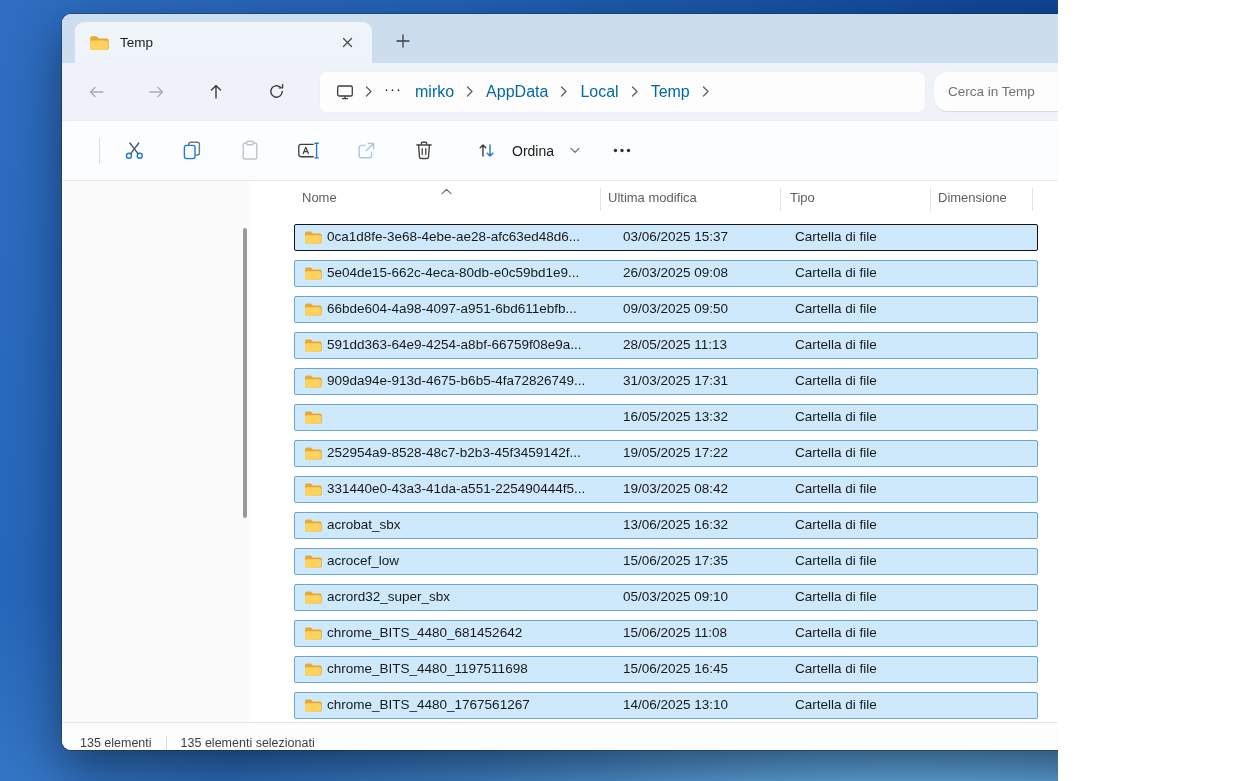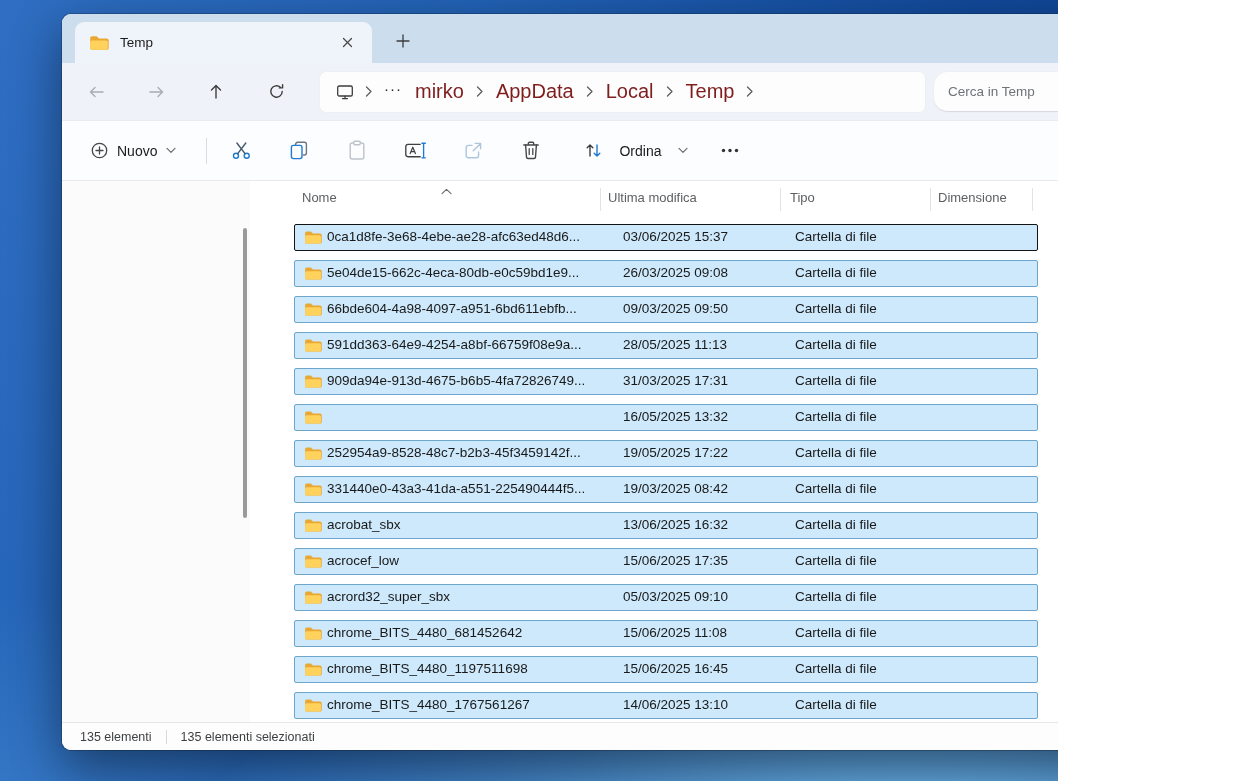--- a/index.html
+++ b/index.html
@@ -42,7 +42,7 @@
   .navbtn:last-of-type { margin-right:0; }
   .breadcrumb { margin-left:2px; width:605px; height:40px; background:#fdfdfd;
     border-radius:6px; display:flex; align-items:center; padding:0 10px; box-shadow:0 0 0 1px #eceff3; }
-  .crumb { font-size:20px; color:#7f1d1d; padding:4px 7px; border-radius:4px; }
+  .crumb { font-size:16px; color:#0369a1; padding:4px 7px; border-radius:4px; }
   .crumb-sep { display:flex; align-items:center; padding:0 5px; }
   .crumb-dots { font-size:15px; color:#1f1f1f; letter-spacing:1px; padding:0 6px 6px 6px; }
   .searchbox { margin-left:9px; width:237px; height:40px; background:#fdfdfd; border-radius:14px;

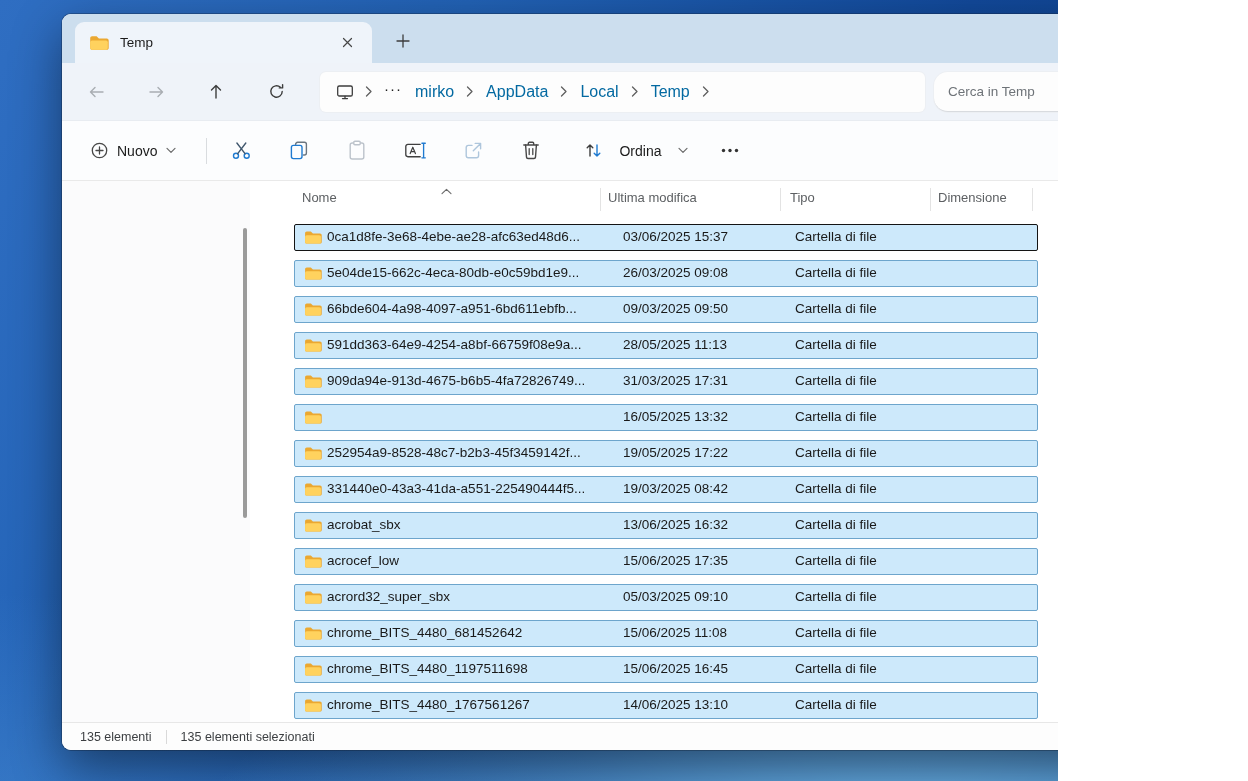--- a/index.html
+++ b/index.html
@@ -226,20 +226,6 @@
     </div>
 
     <div class="toolbar">
-      <div class="tb-nuovo">
-        <span style="display:flex">
-          <svg width="17" height="17" viewBox="0 0 17 17">
-              <circle cx="8.5" cy="8.5" r="7.2" stroke="#474747" stroke-width="1.3" fill="none"></circle>
-              <path d="M8.5 5v7M5 8.5h7" stroke="#474747" stroke-width="1.3" stroke-linecap="round"></path>
-            </svg>
-        </span>
-        <span class="lbl">Nuovo</span>
-        <span style="display:flex">
-          <svg width="10" height="7" viewBox="0 0 10 7">
-              <path d="M1 1.3l4 4 4-4" stroke="#6a6a6a" stroke-width="1.2" fill="none" stroke-linecap="round" stroke-linejoin="round"></path>
-            </svg>
-        </span>
-      </div>
       <div class="tb-divider"></div>
 
       <div class="tb-icon">

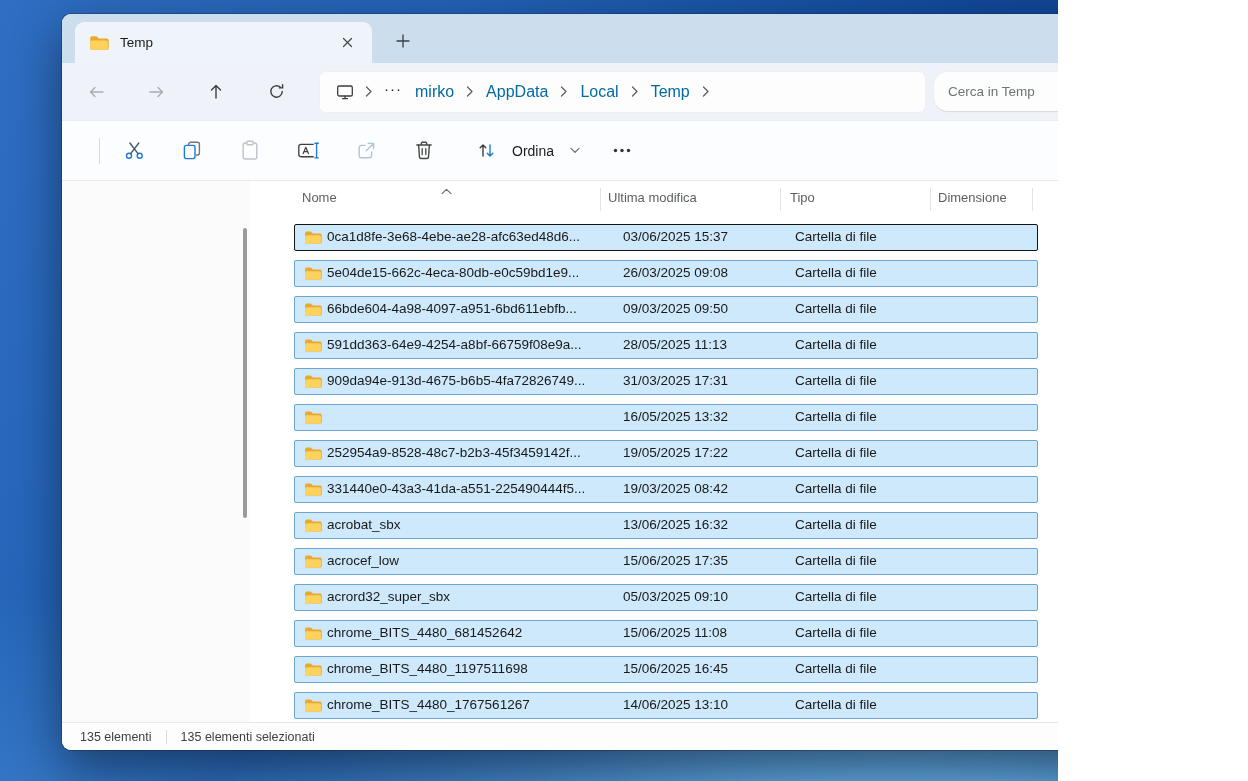--- a/index.html
+++ b/index.html
@@ -99,7 +99,7 @@
 
   
   .statusbar { height:28px; background:#fdfdfd; border-top:1px solid #e7e7e7;
-    display:flex; align-items:center; padding:0 12px 0 18px; flex:0 0 auto; }
+    display:flex; align-items:flex-end; padding:0 12px 0 18px; flex:0 0 auto; }
   .status-text { font-size:12.5px; color:#3c3f42; }
   .status-div { width:1px; height:14px; background:#d9d9d9; margin:0 14px; }
   .status-right { margin-left:auto; display:flex; gap:5px; }

